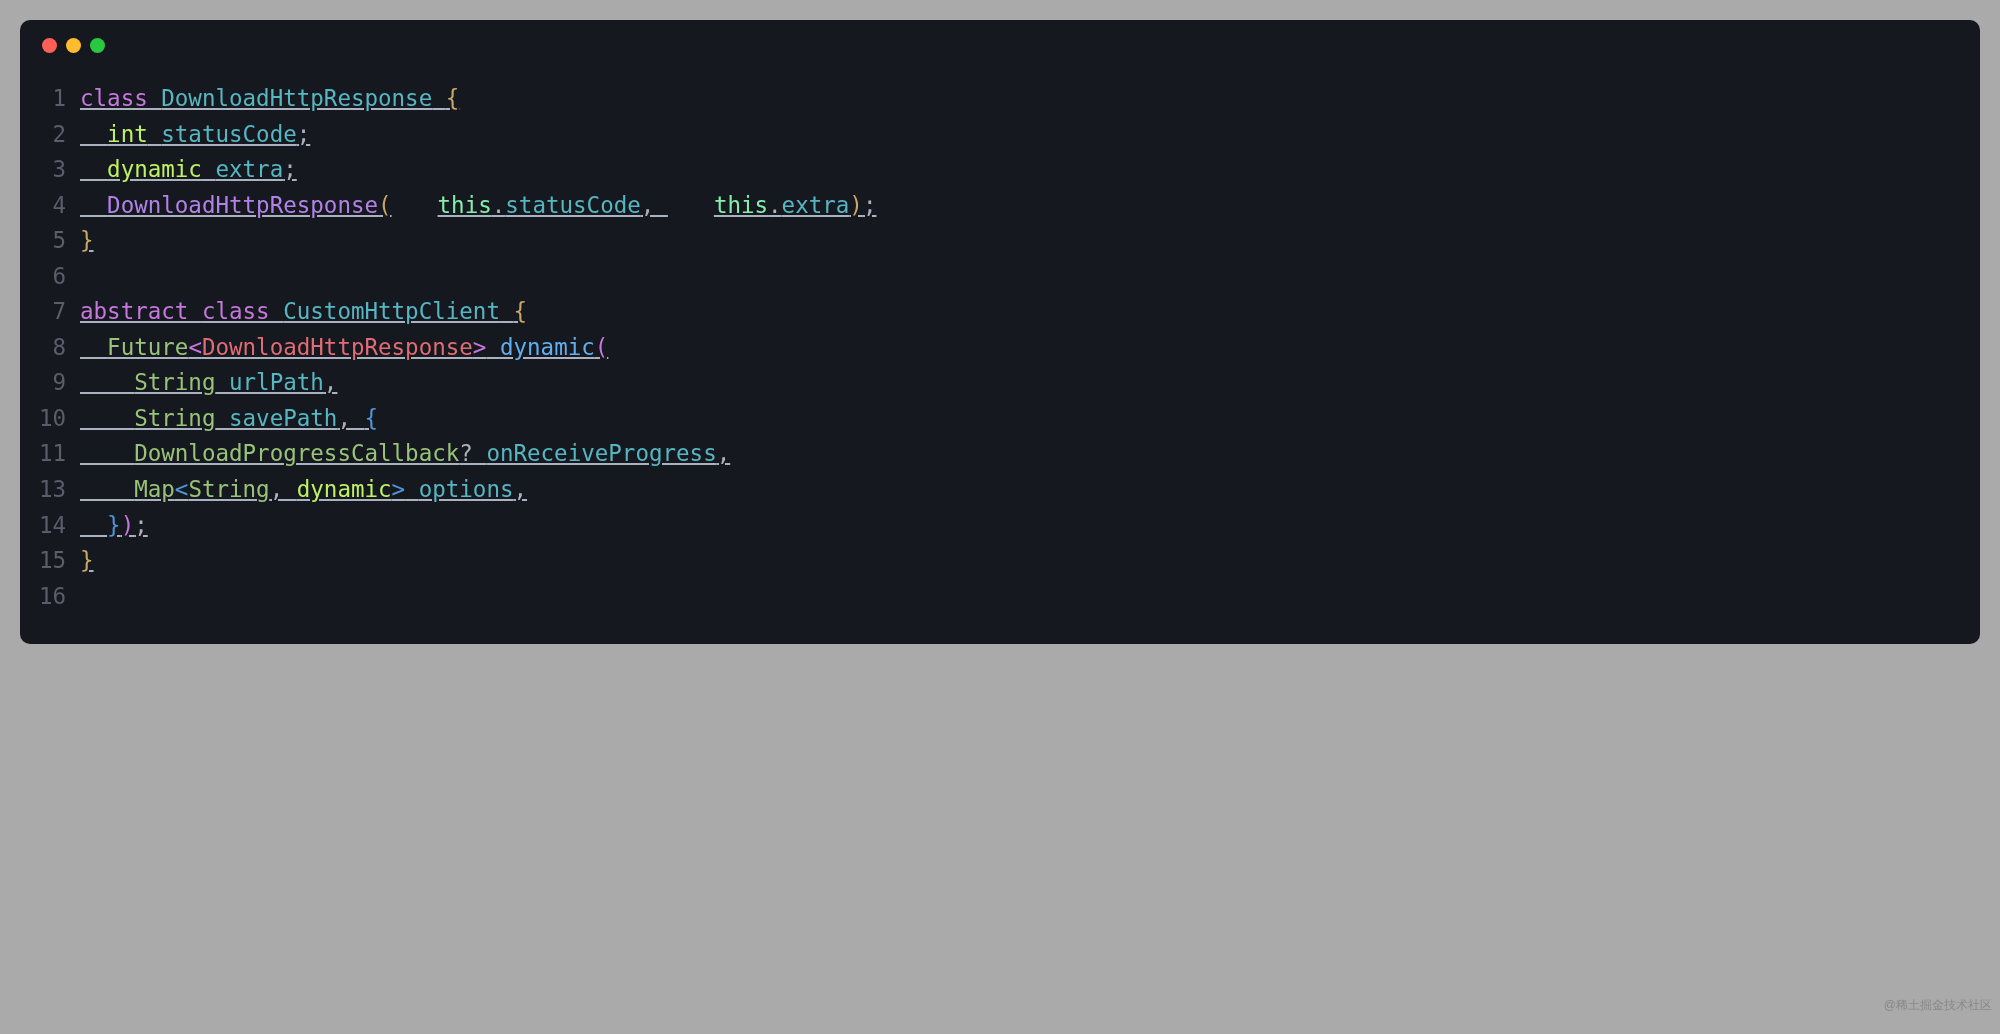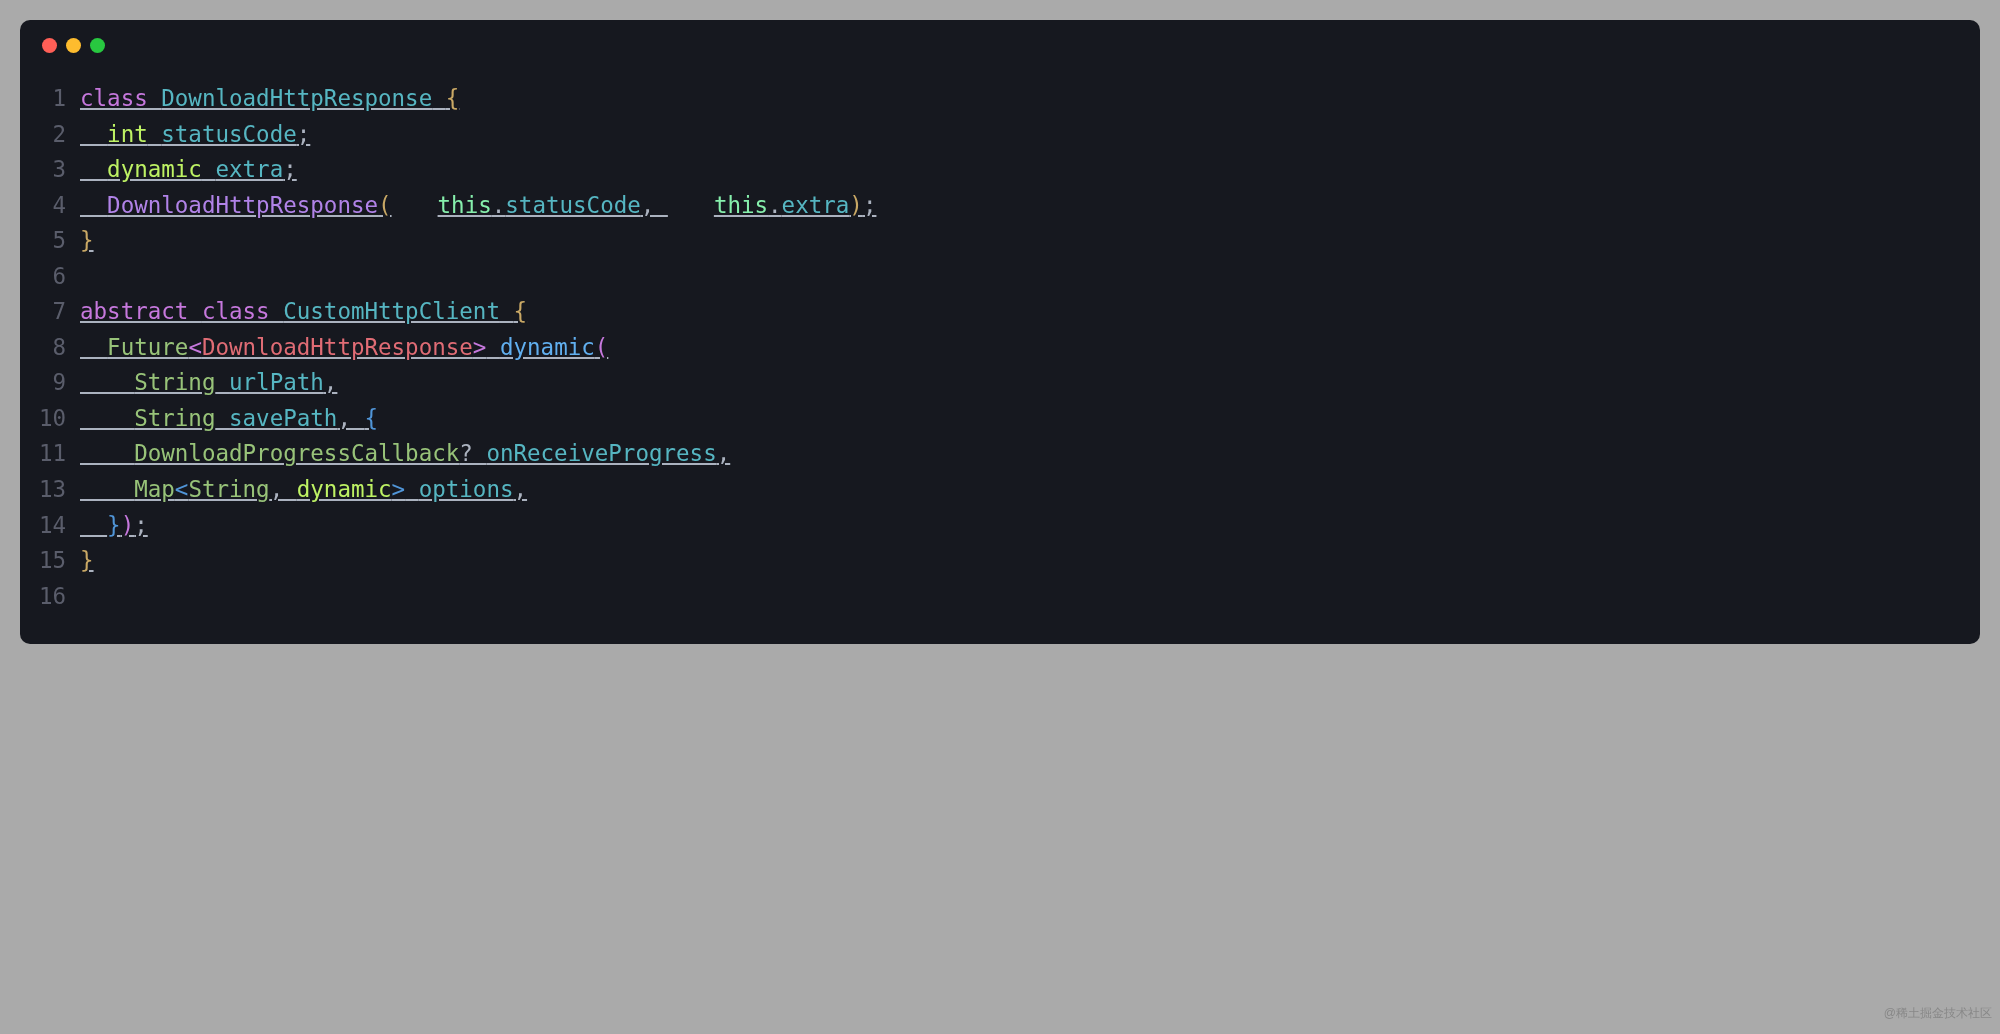--- a/index.html
+++ b/index.html
@@ -67,7 +67,7 @@
     .punct-blue { color: #5095d8; }
     .footer-credit {
       position: fixed;
-      bottom: 12px;
+      bottom: 20px;
       right: 8px;
       color: #888;
       font-size: 12px;

